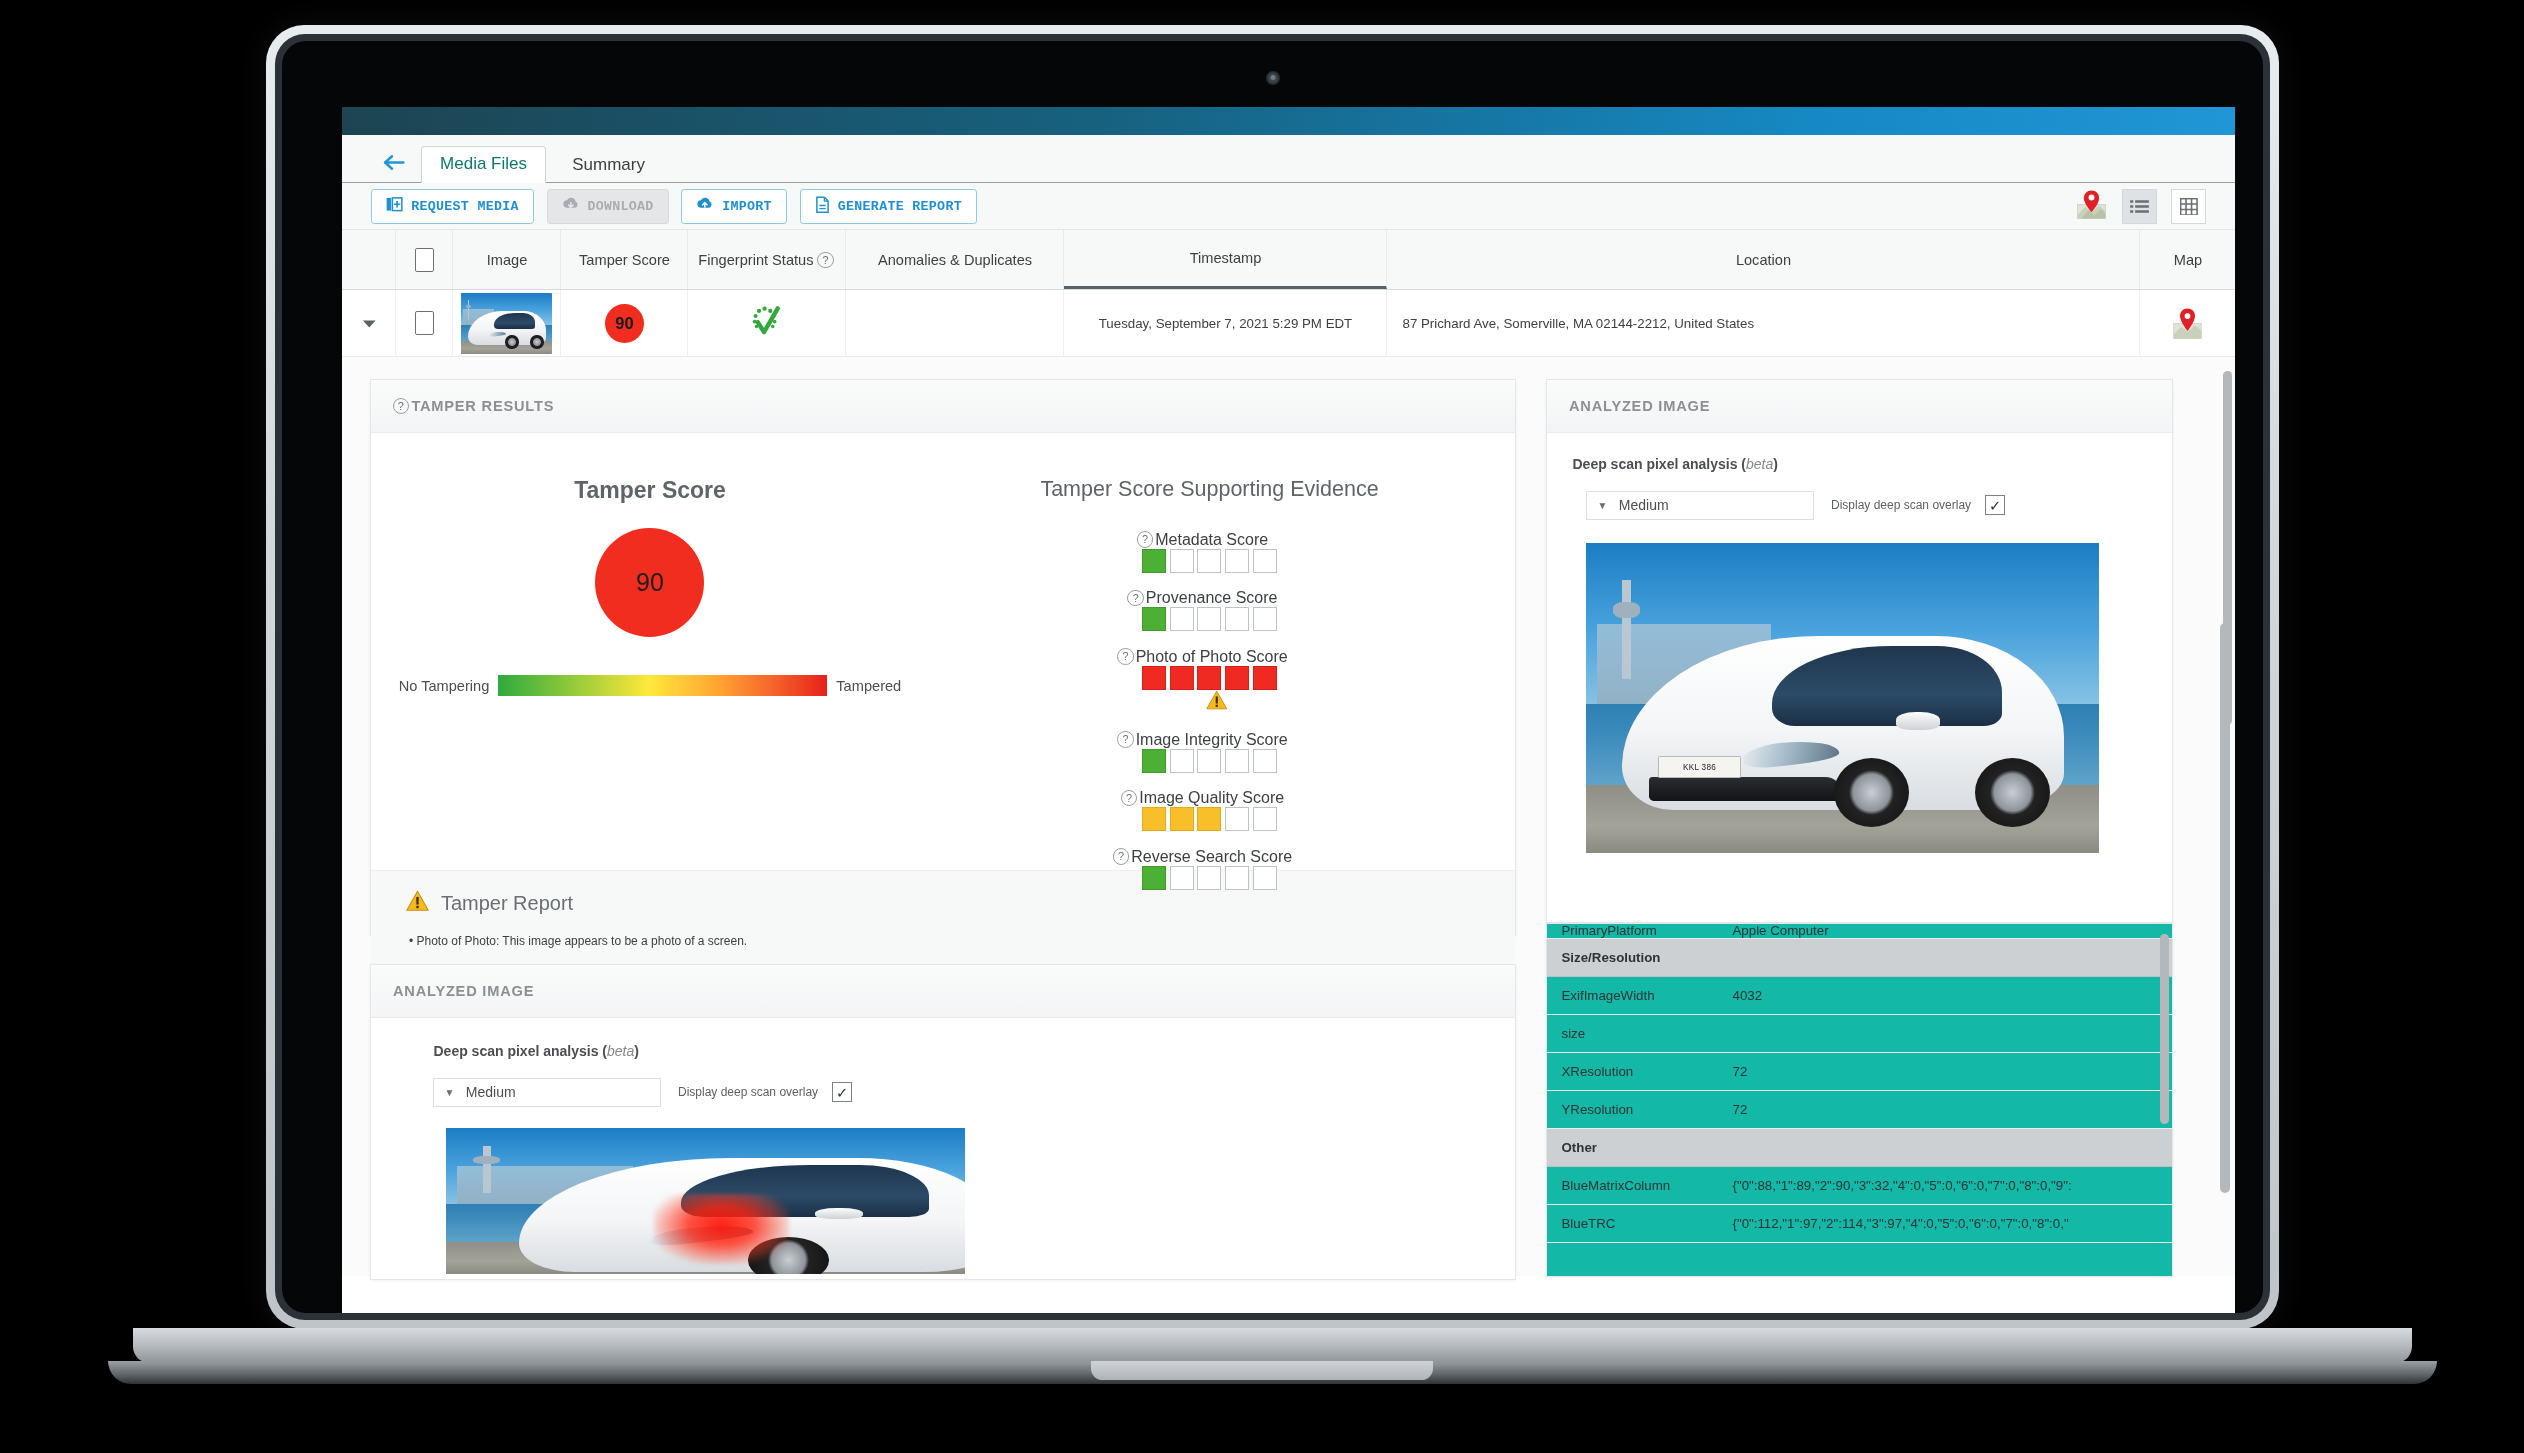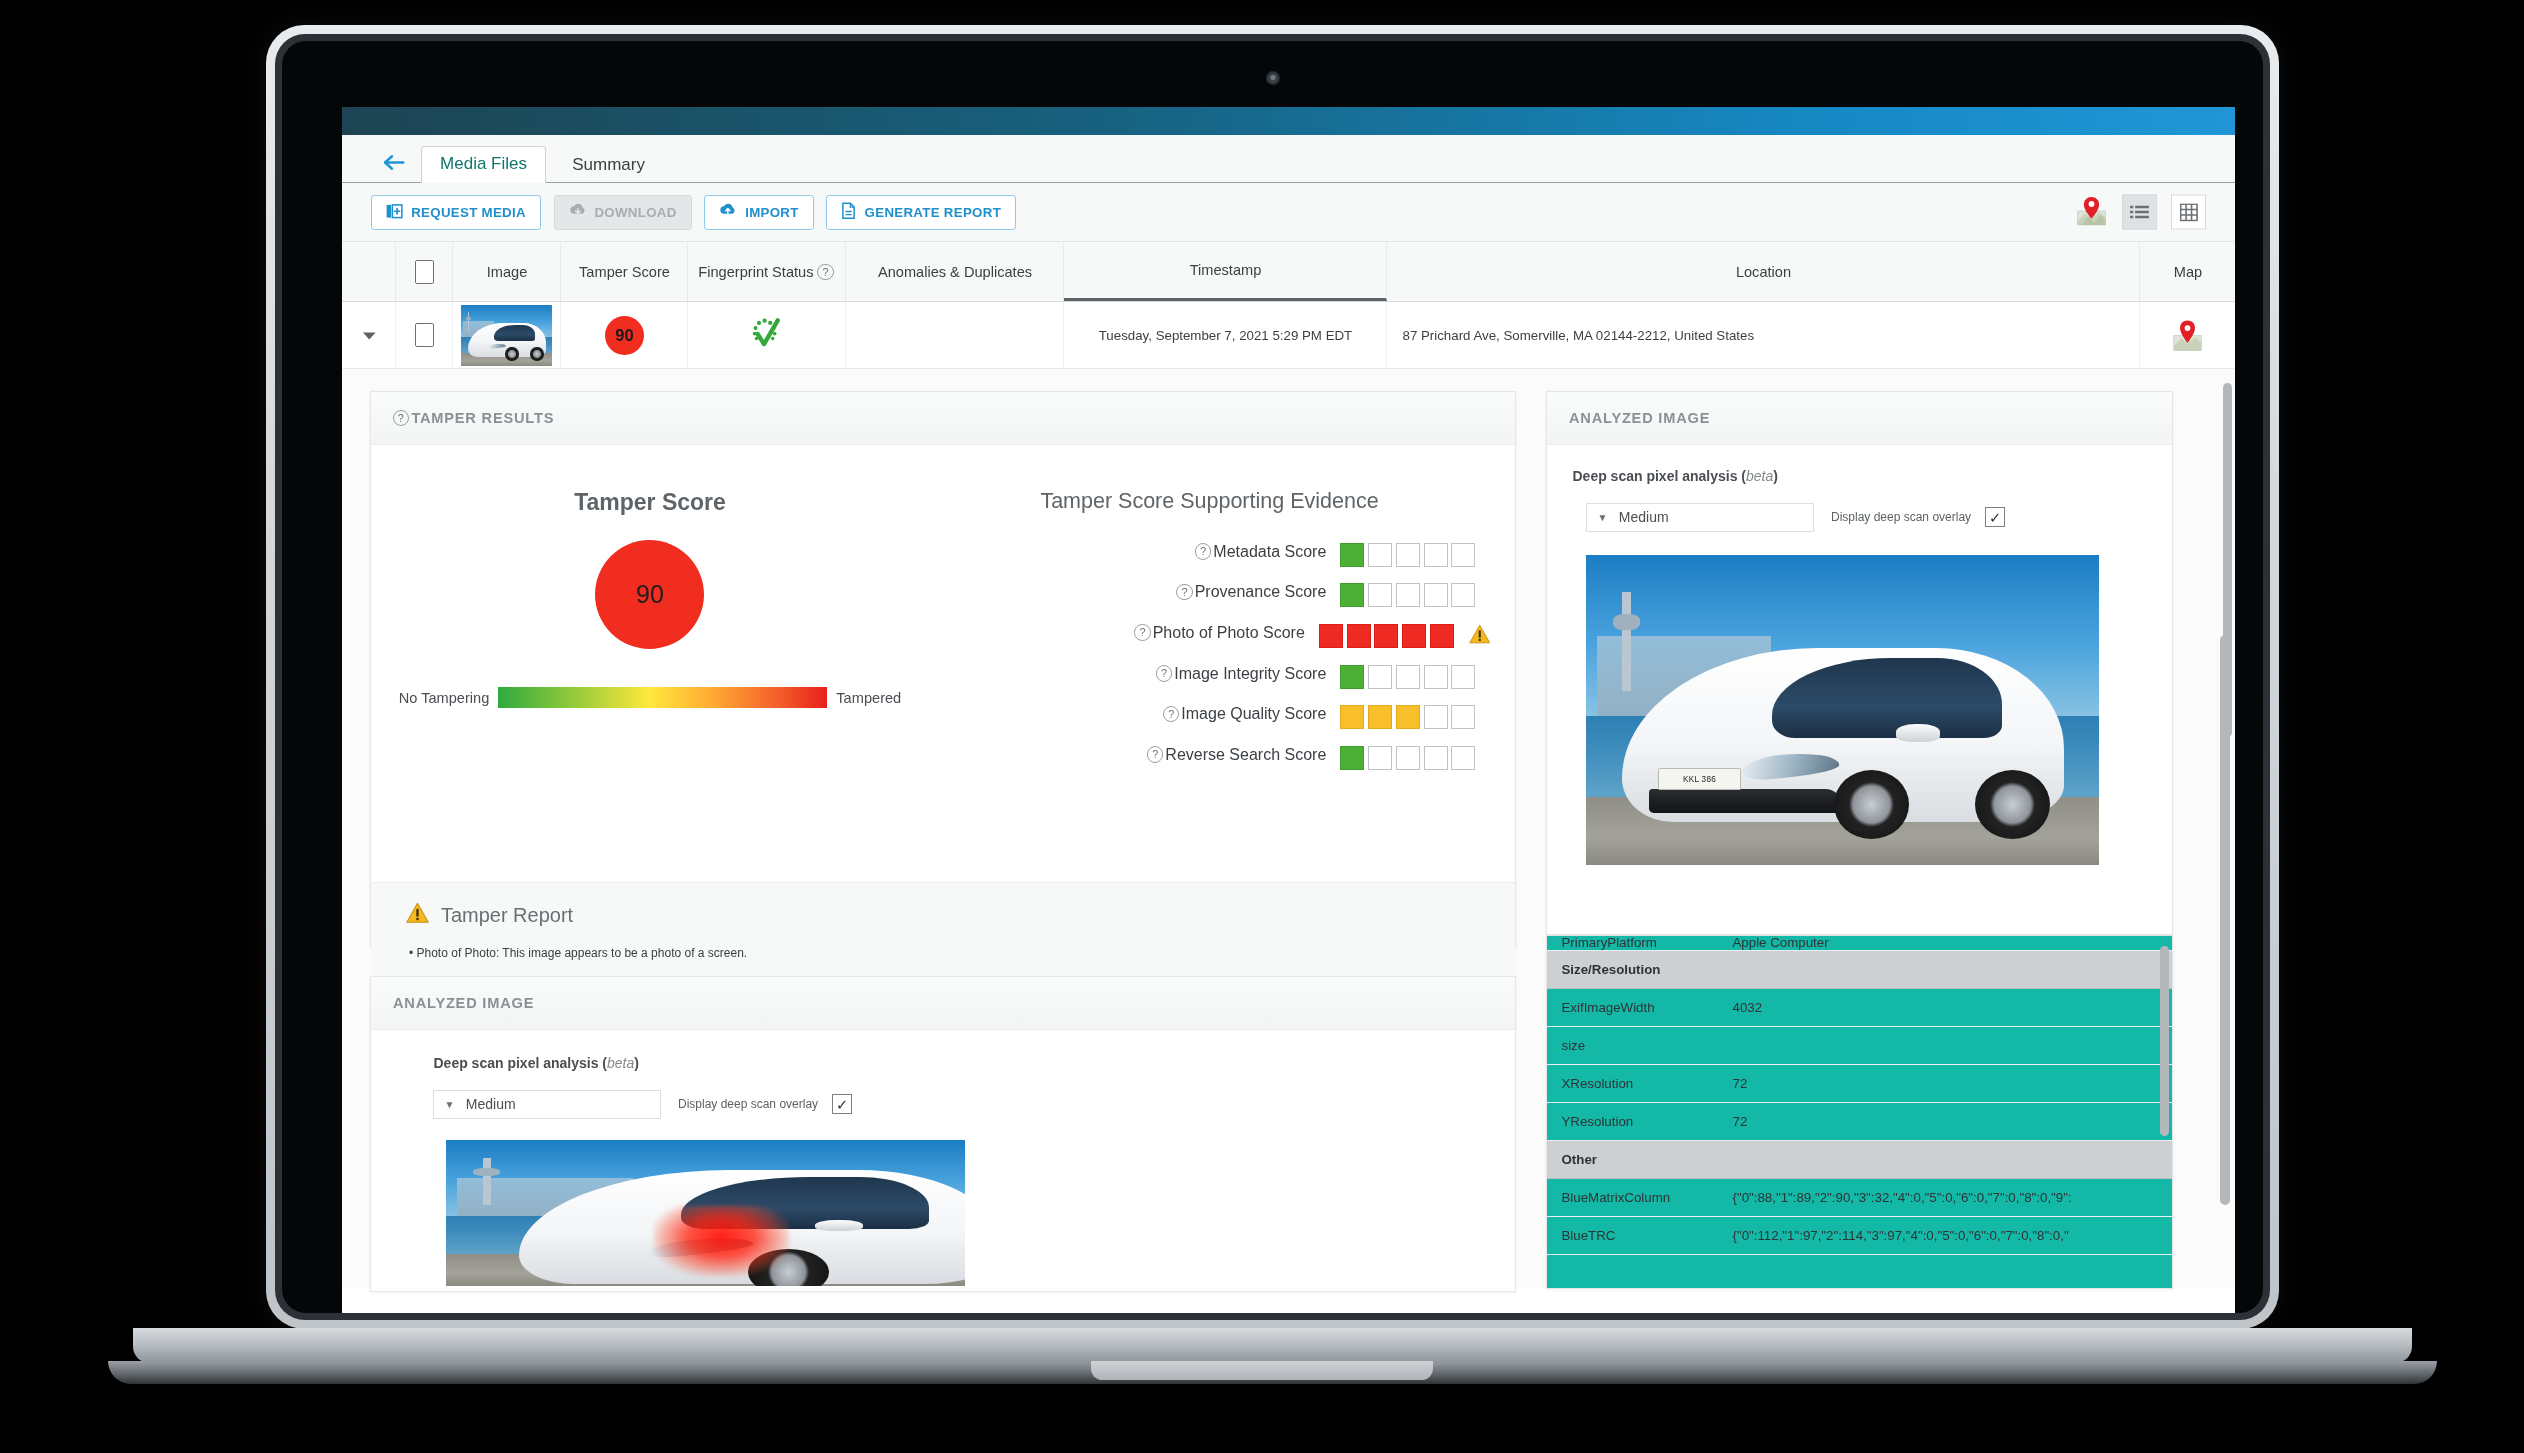--- a/index.html
+++ b/index.html
@@ -112,11 +112,12 @@
 
   
   #toolbar {
-    height: 58px;
+    height: 46px;
     background: #f7f8f8;
     display: flex; align-items: center;
     padding: 0 28px 0 29px;
     position: relative;
+    font-family: Liberation Mono, monospace;
   }
   .tbtn {
     display: inline-flex; align-items: center; gap: 8.2px;

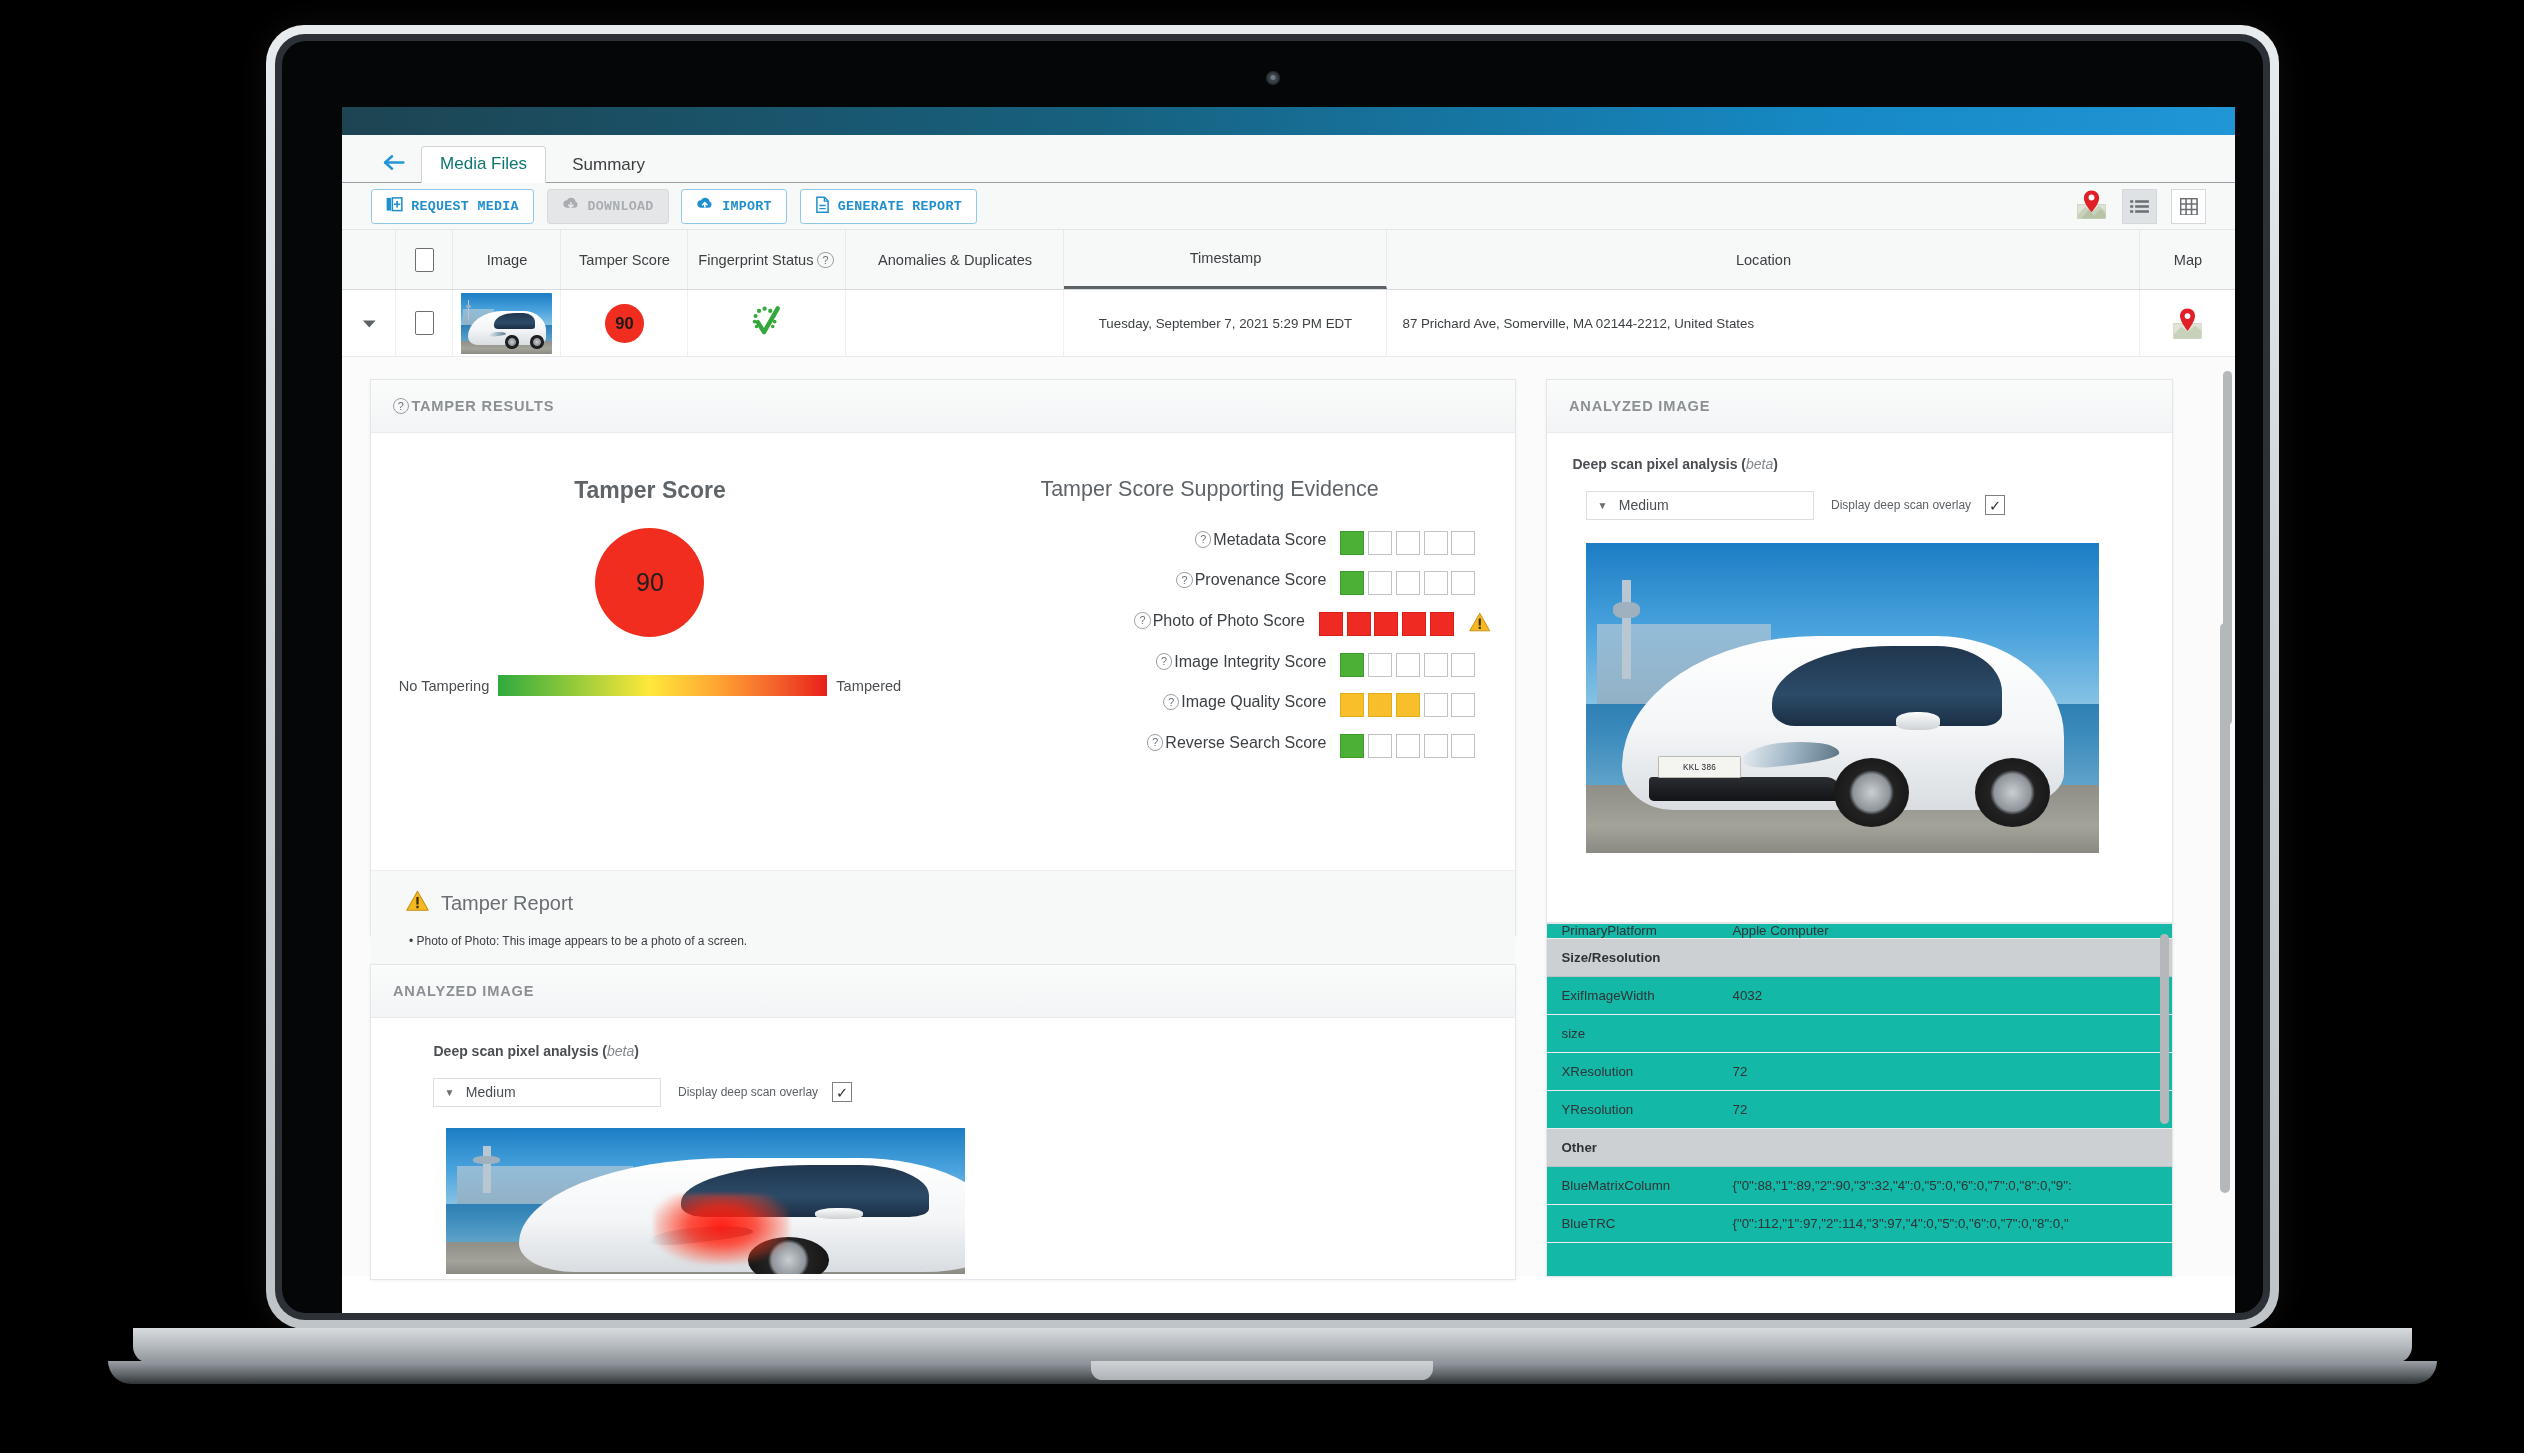--- a/index.html
+++ b/index.html
@@ -260,8 +260,9 @@
     margin-bottom: 29px;
   }
   .ev-row {
-    display: flex; justify-content: flex-end;
+    display: flex; align-items: center; justify-content: flex-end;
     margin-bottom: 16.5px;
+    flex-direction: column;
   }
   .ev-label { font-size: 16px; color: #3c4044; margin-right: 14px; white-space: nowrap; }
   .ev-boxes { display: flex; gap: 3.8px; }

